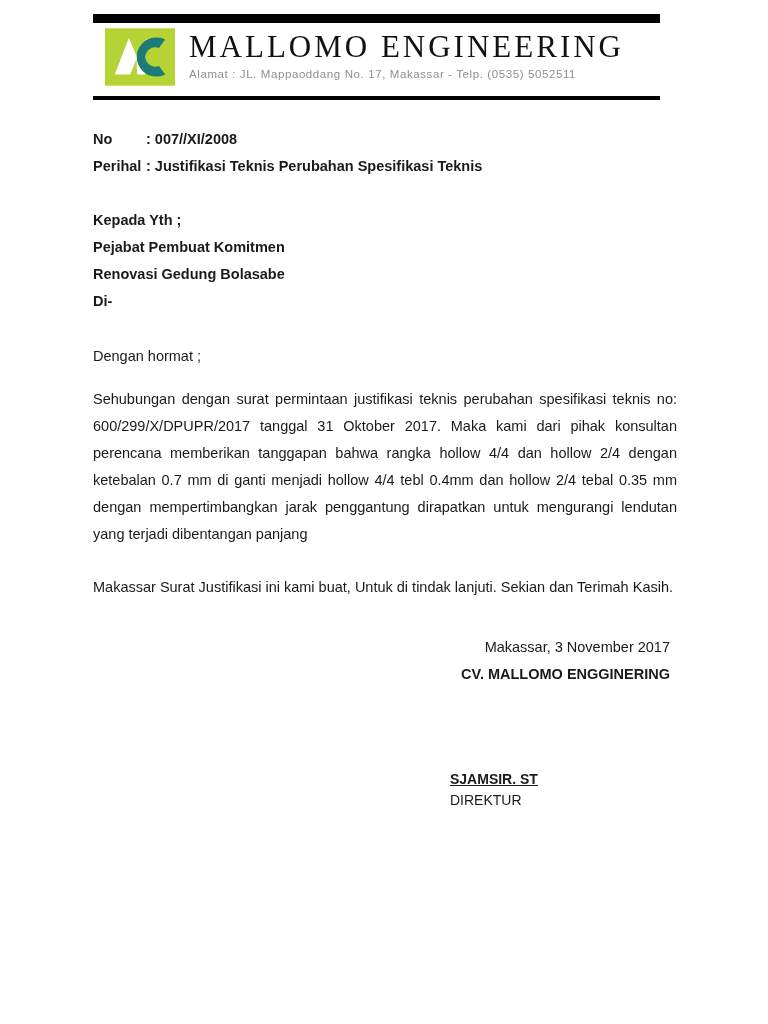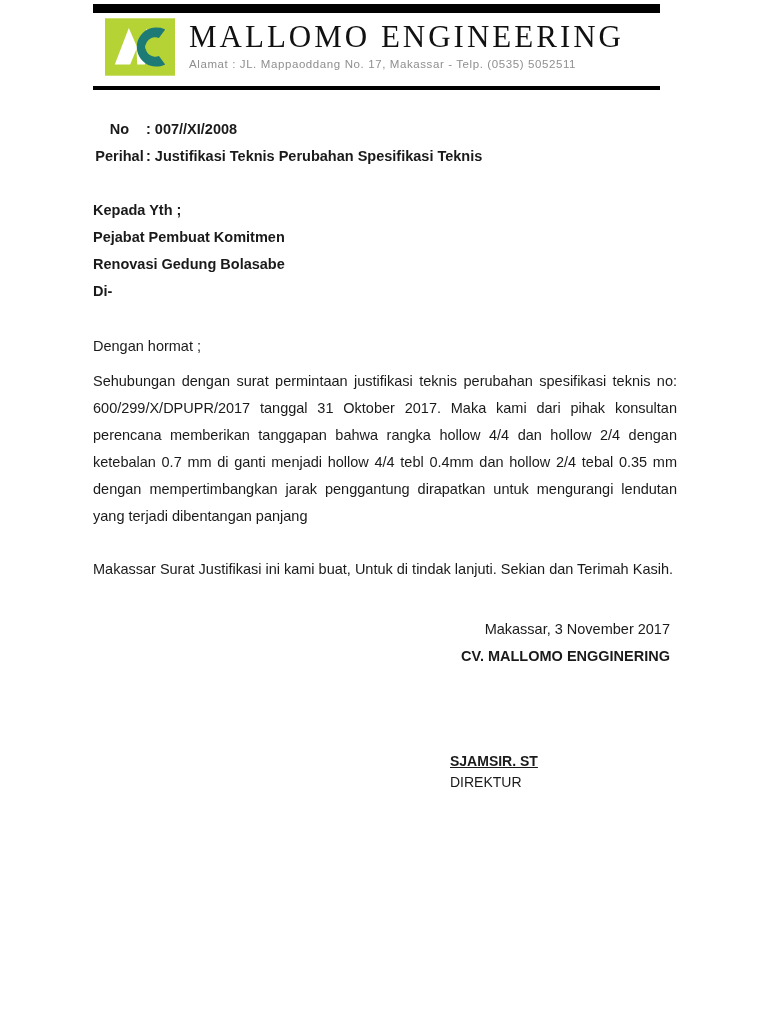--- a/index.html
+++ b/index.html
@@ -19,7 +19,7 @@
   .content {
     position: absolute;
     left: 93px;
-    top: 4px;
+    top: 14px;
     width: 584px;
   }
 

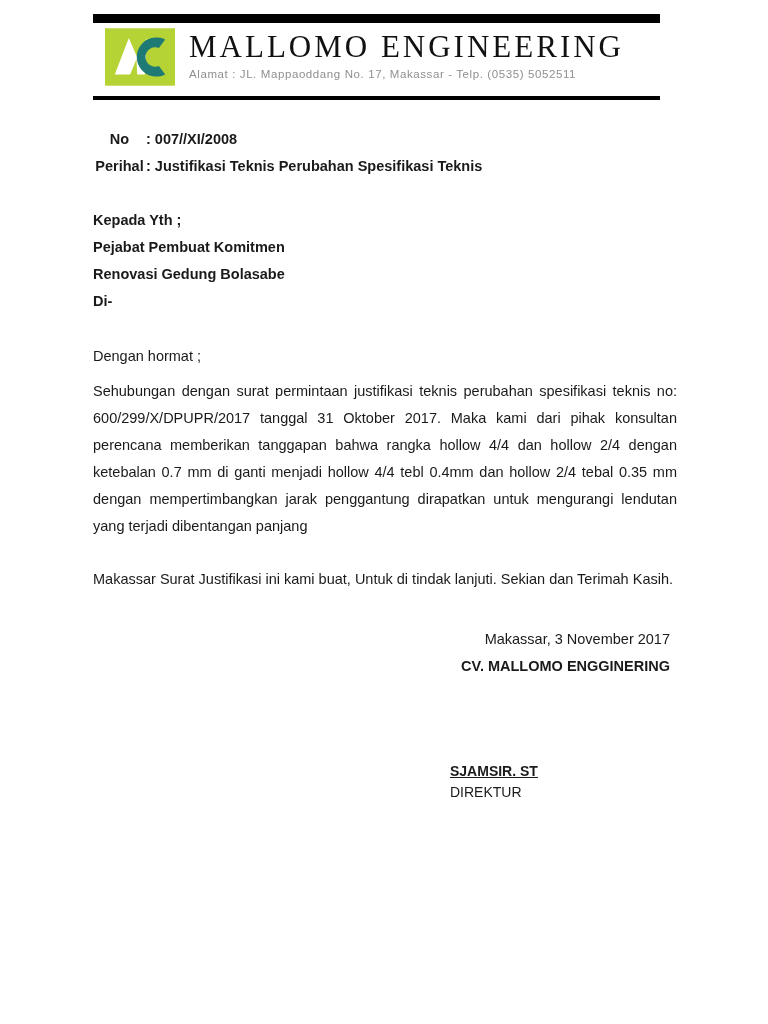--- a/index.html
+++ b/index.html
@@ -72,7 +72,6 @@
   .meta-line {
     display: flex;
     font-weight: bold;
-    text-align: center;
   }
   .meta-label { width: 53px; flex: 0 0 auto; }
   .bold { font-weight: bold; }

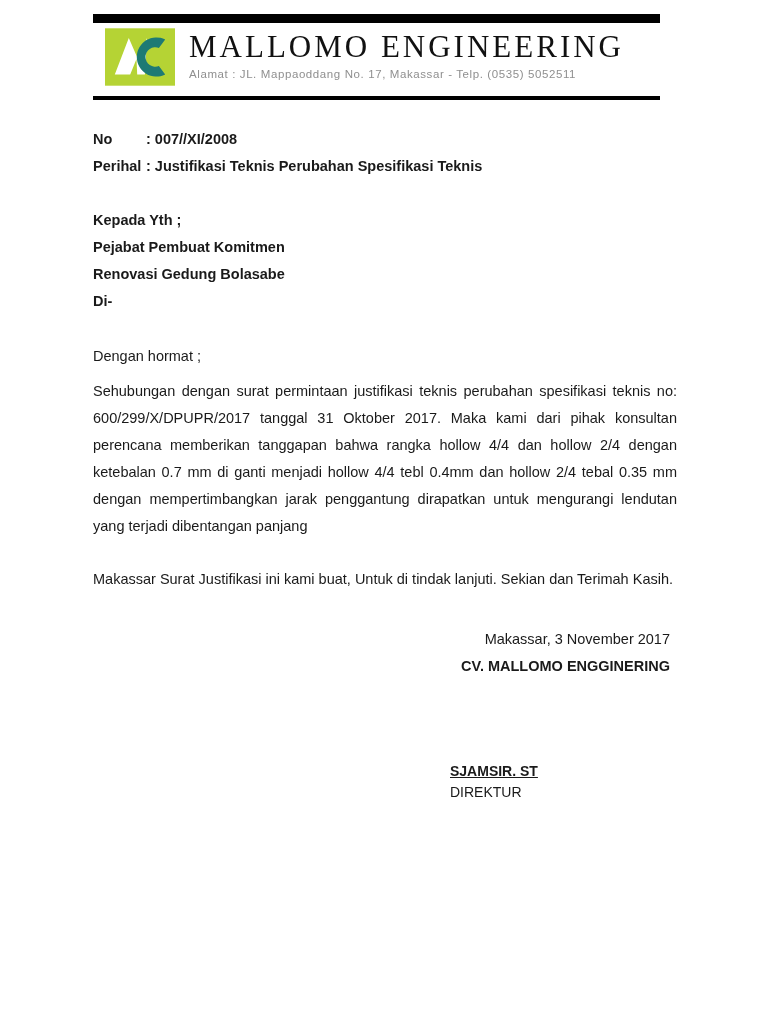--- a/index.html
+++ b/index.html
@@ -82,7 +82,7 @@
   .greeting { margin-top: 28px; }
 
   .paragraph {
-    margin-top: 8px;
+    margin-top: 16px;
     font-size: 14.5px;
     line-height: 27px;
     text-align: justify;

